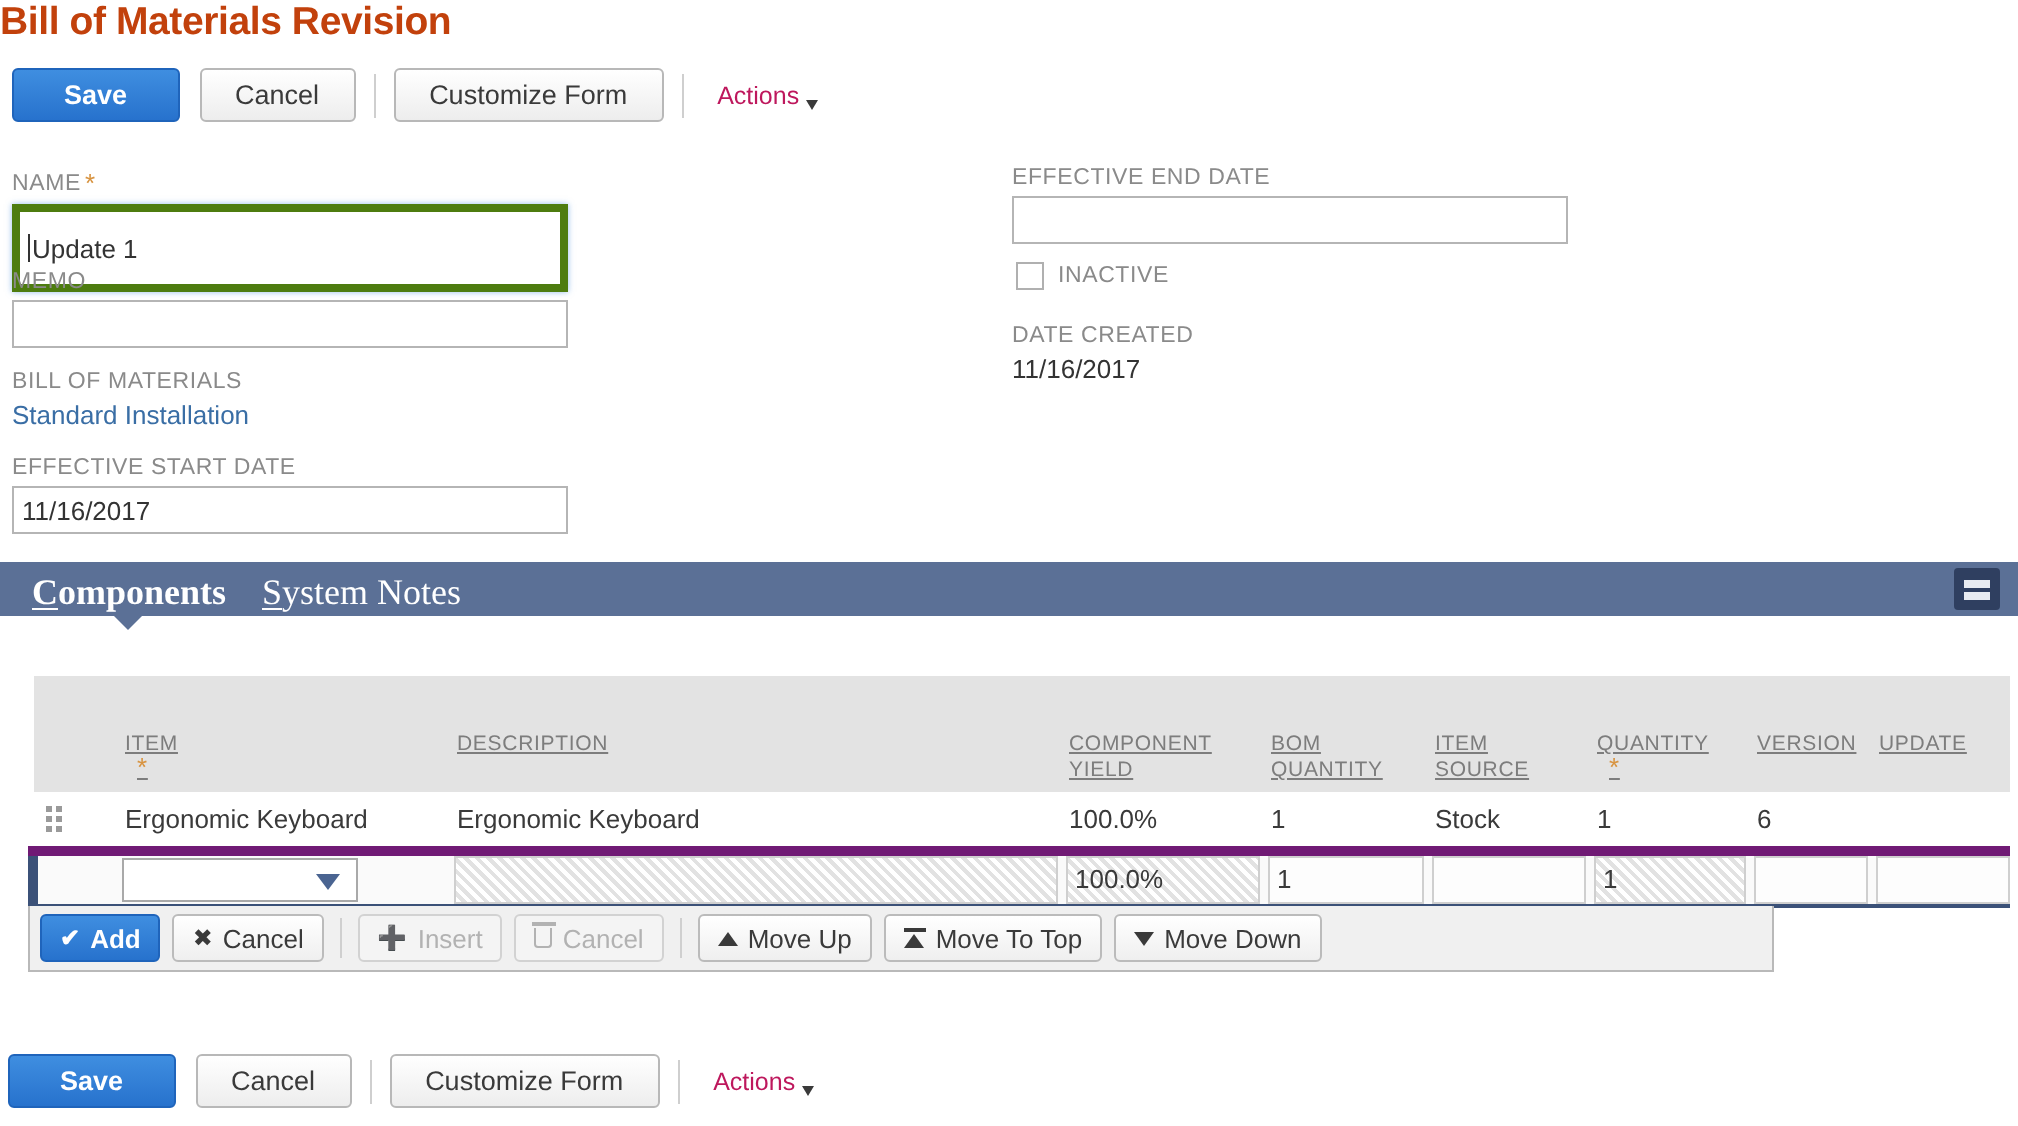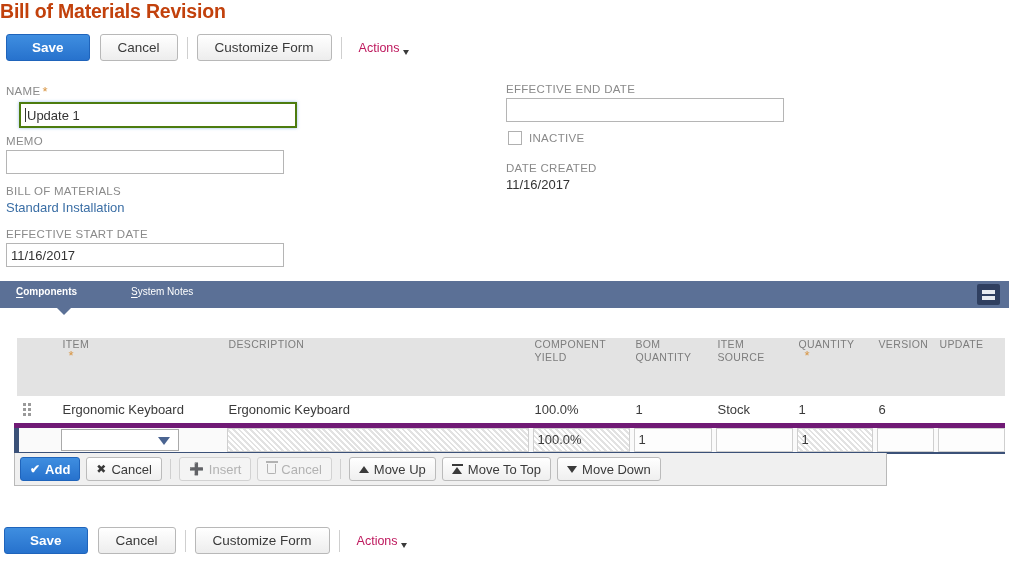--- a/index.html
+++ b/index.html
@@ -69,10 +69,9 @@
     display: flex; align-items: center;
   }
   .fld-input.focused {
-    border: 2px solid #4d7c0f;
+    border: 4px solid #4d7c0f;
     box-shadow: 0 0 3px rgba(58,134,216,0.55);
-    height: 26px;
-    margin-left: 13px;
+    height: 44px;
   }
   .caret-bar {
     display: inline-block; width: 1px; height: 14px;

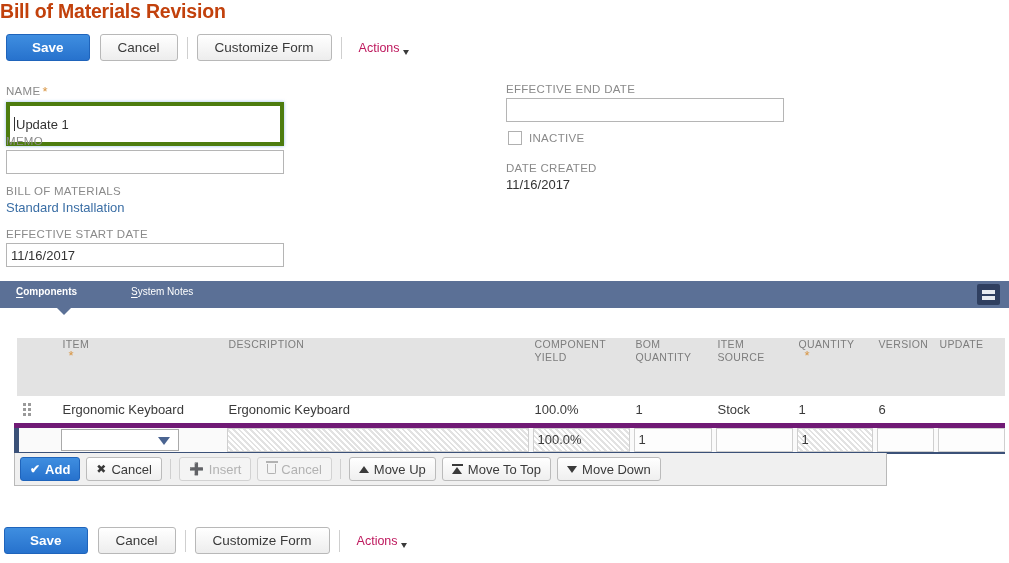--- a/index.html
+++ b/index.html
@@ -92,8 +92,8 @@
     background: #5b7096;
   }
   .tab {
-    position: absolute; top: 5px; font-size: 10px; color: #ffffff;
-    cursor: pointer; white-space: nowrap;
+    position: absolute; top: 5px; font-size: 18px; color: #ffffff;
+    cursor: pointer; white-space: nowrap; font-family: Liberation Serif, serif;
   }
   .tab.active { font-weight: bold; left: 16px; }
   .tab.inactive { left: 131px; }

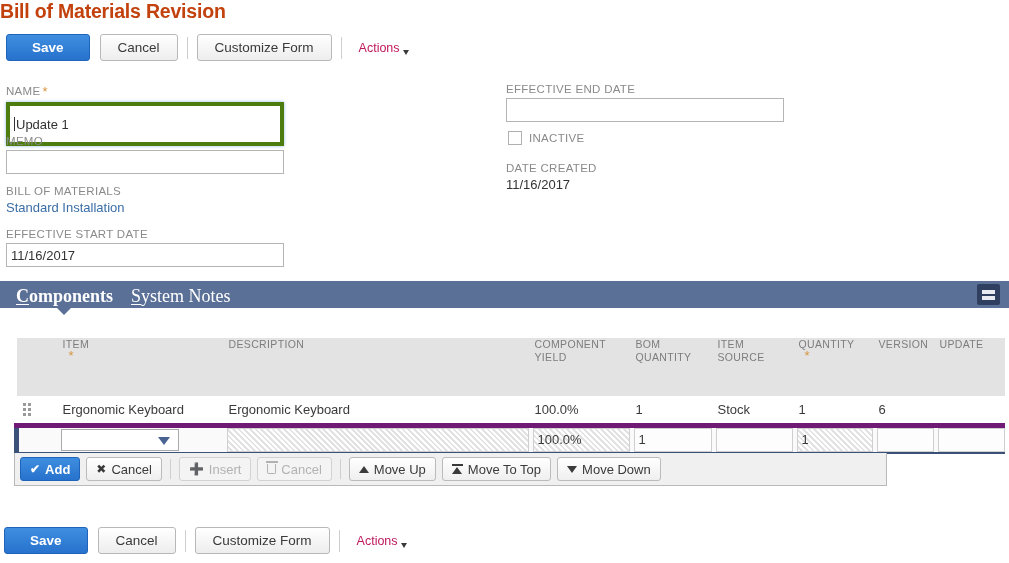--- a/index.html
+++ b/index.html
@@ -122,8 +122,9 @@
     background: #e3e3e3; color: #7d7d7d; font-weight: normal;
     font-size: 10.5px; letter-spacing: 0.35px; text-transform: uppercase;
     text-align: left; vertical-align: top;
-    padding: 0 0 0 6px; height: 58px;
+    padding: 28px 0 0 6px; height: 58px;
     border: none;
+    text-decoration: underline;
   }
   th .hdr-star { color: #d89441; font-size: 13px; display: block; margin-left: 6px; line-height: 9px; }
   th .hdr-txt { line-height: 13px; }

